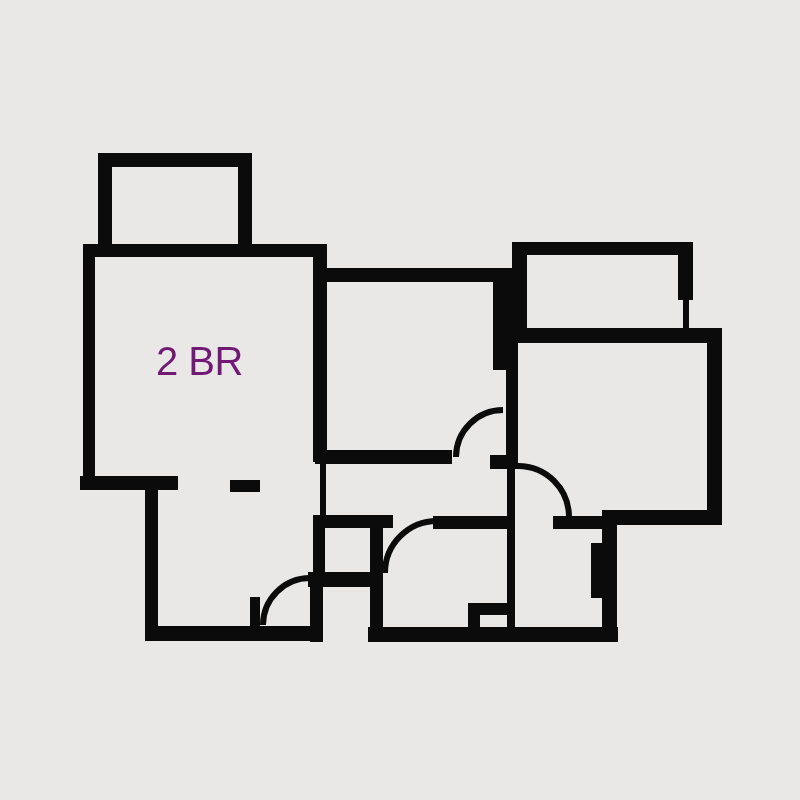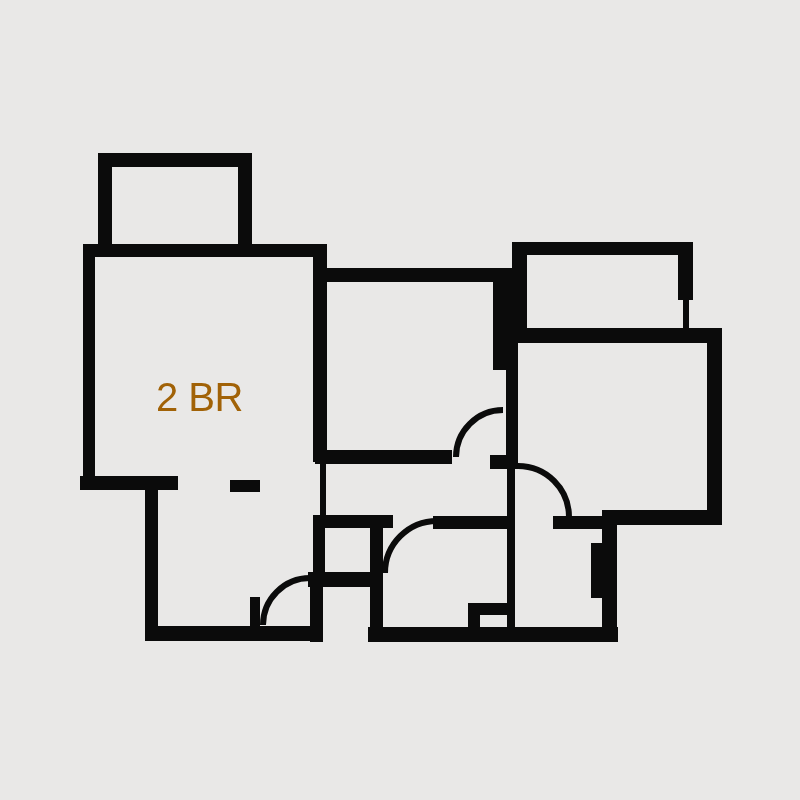--- a/index.html
+++ b/index.html
@@ -80,7 +80,7 @@
       <path d="M385,573 A52,52 0 0 1 437,521" fill="none" stroke="#0b0b0b" stroke-width="6"></path>
       <path d="M263,625 A47,47 0 0 1 310,578" fill="none" stroke="#0b0b0b" stroke-width="6"></path>
     </svg>
-  <div class="room-label" style="color: #a16207; margin-top: 36px;">2 BR</div>
+  <div class="room-label" style="color: #701a75;">2 BR</div>
 </div>
 
 </body></html>

